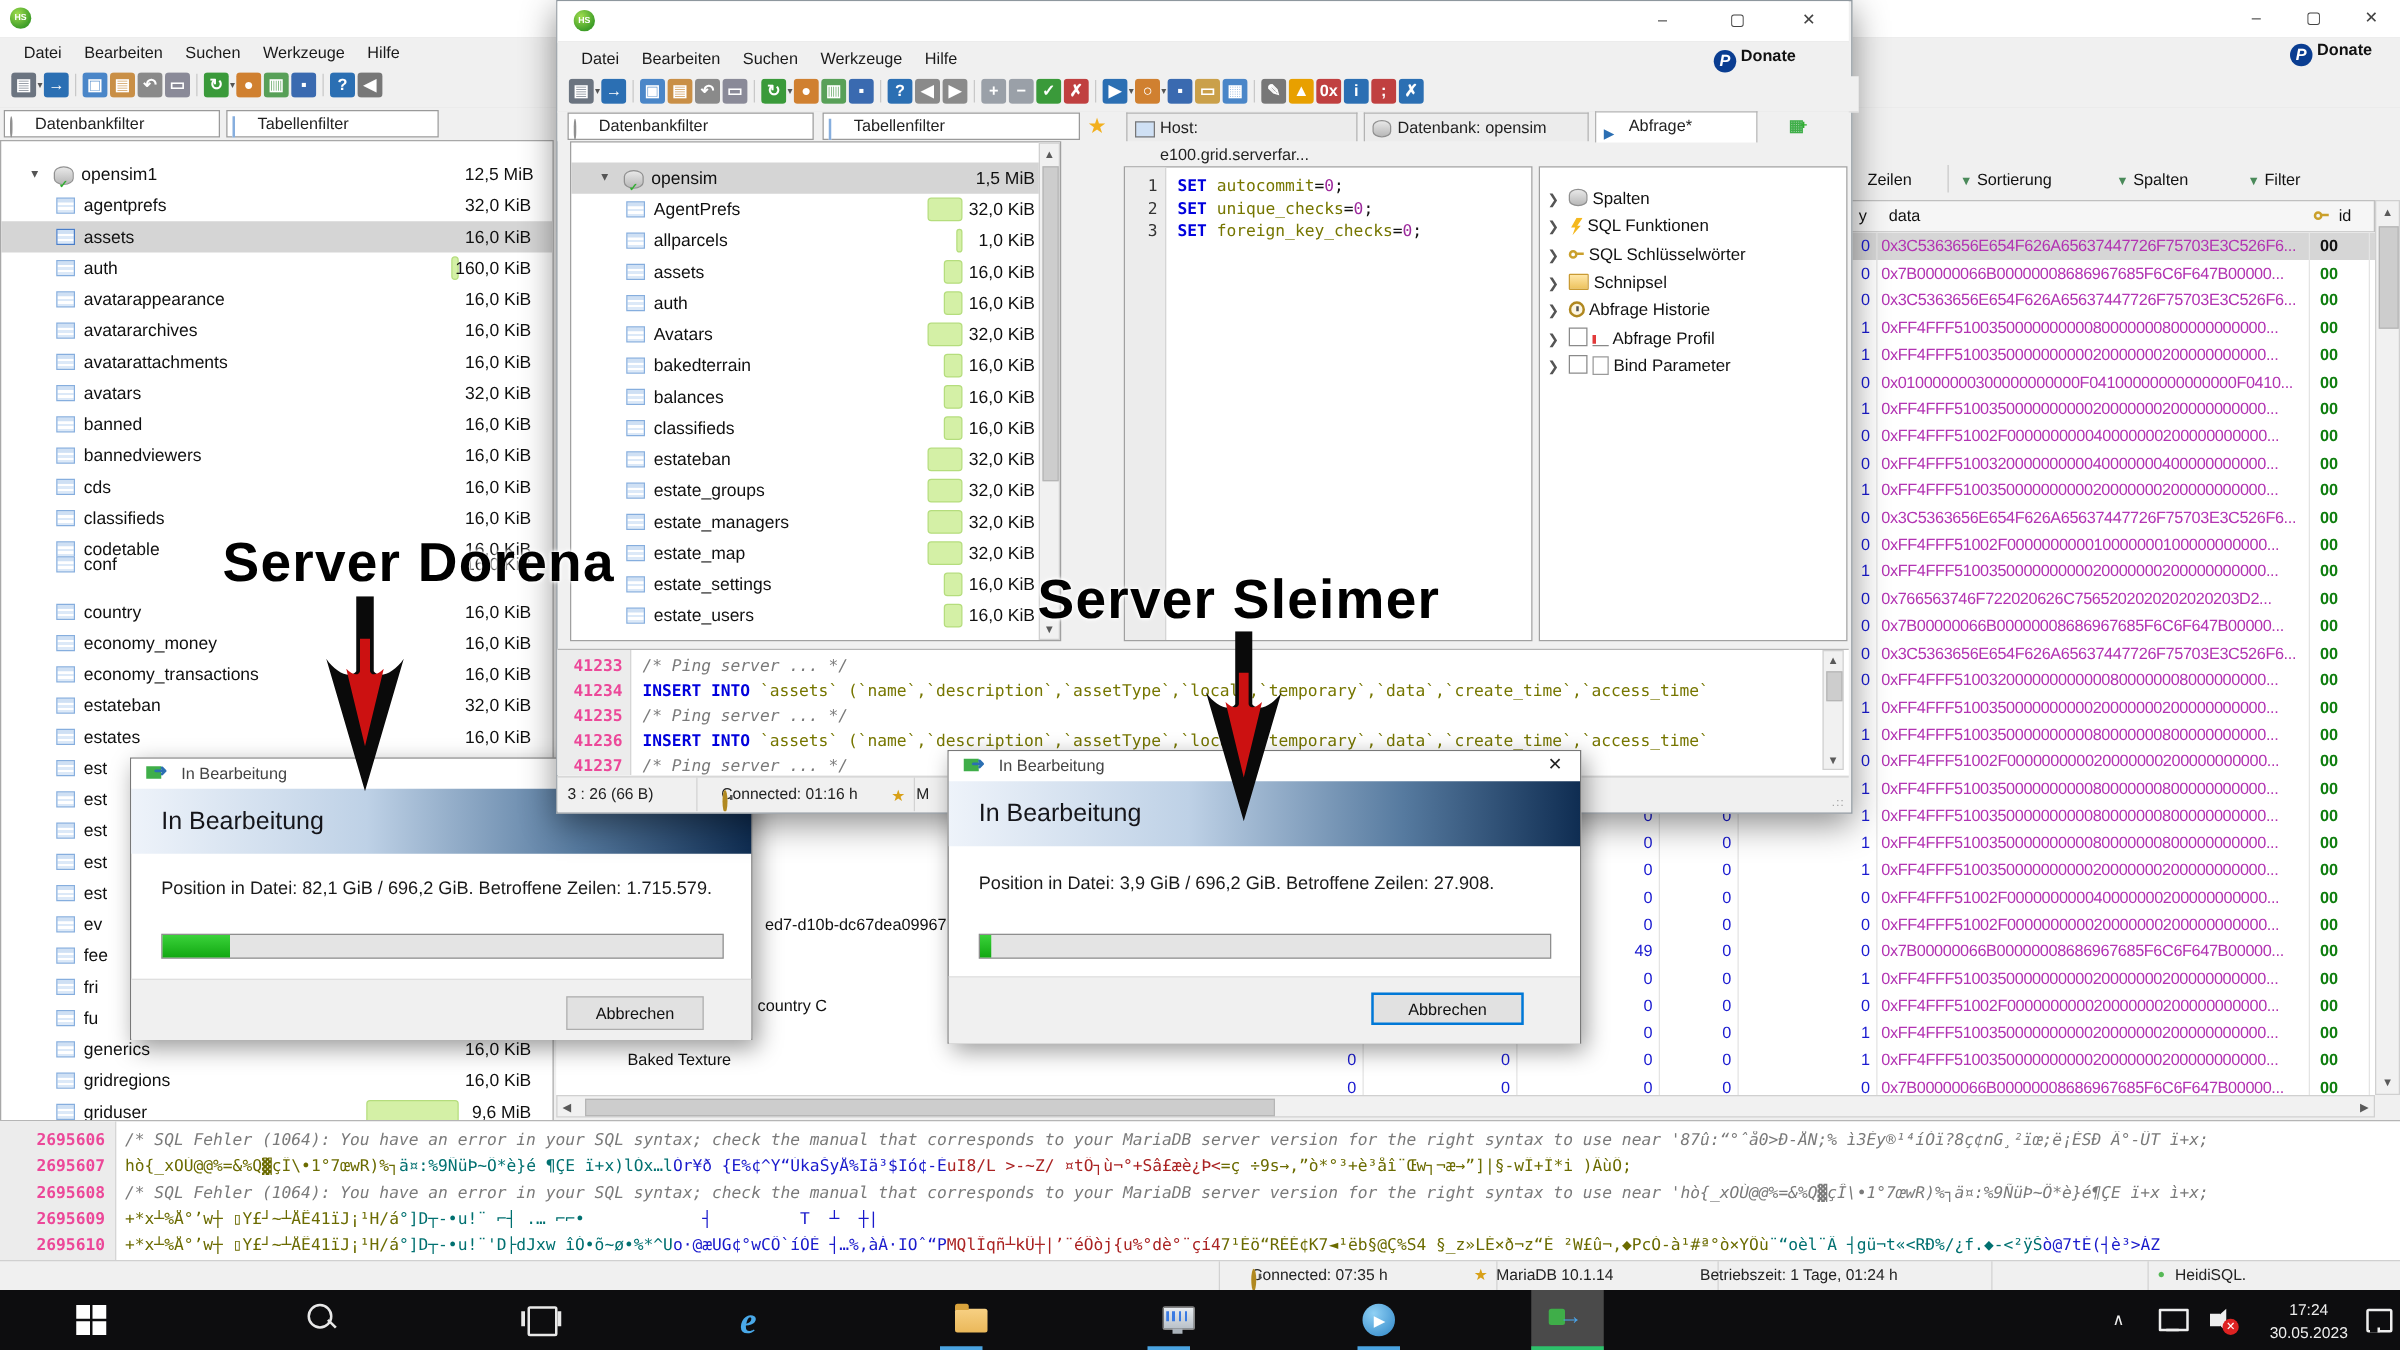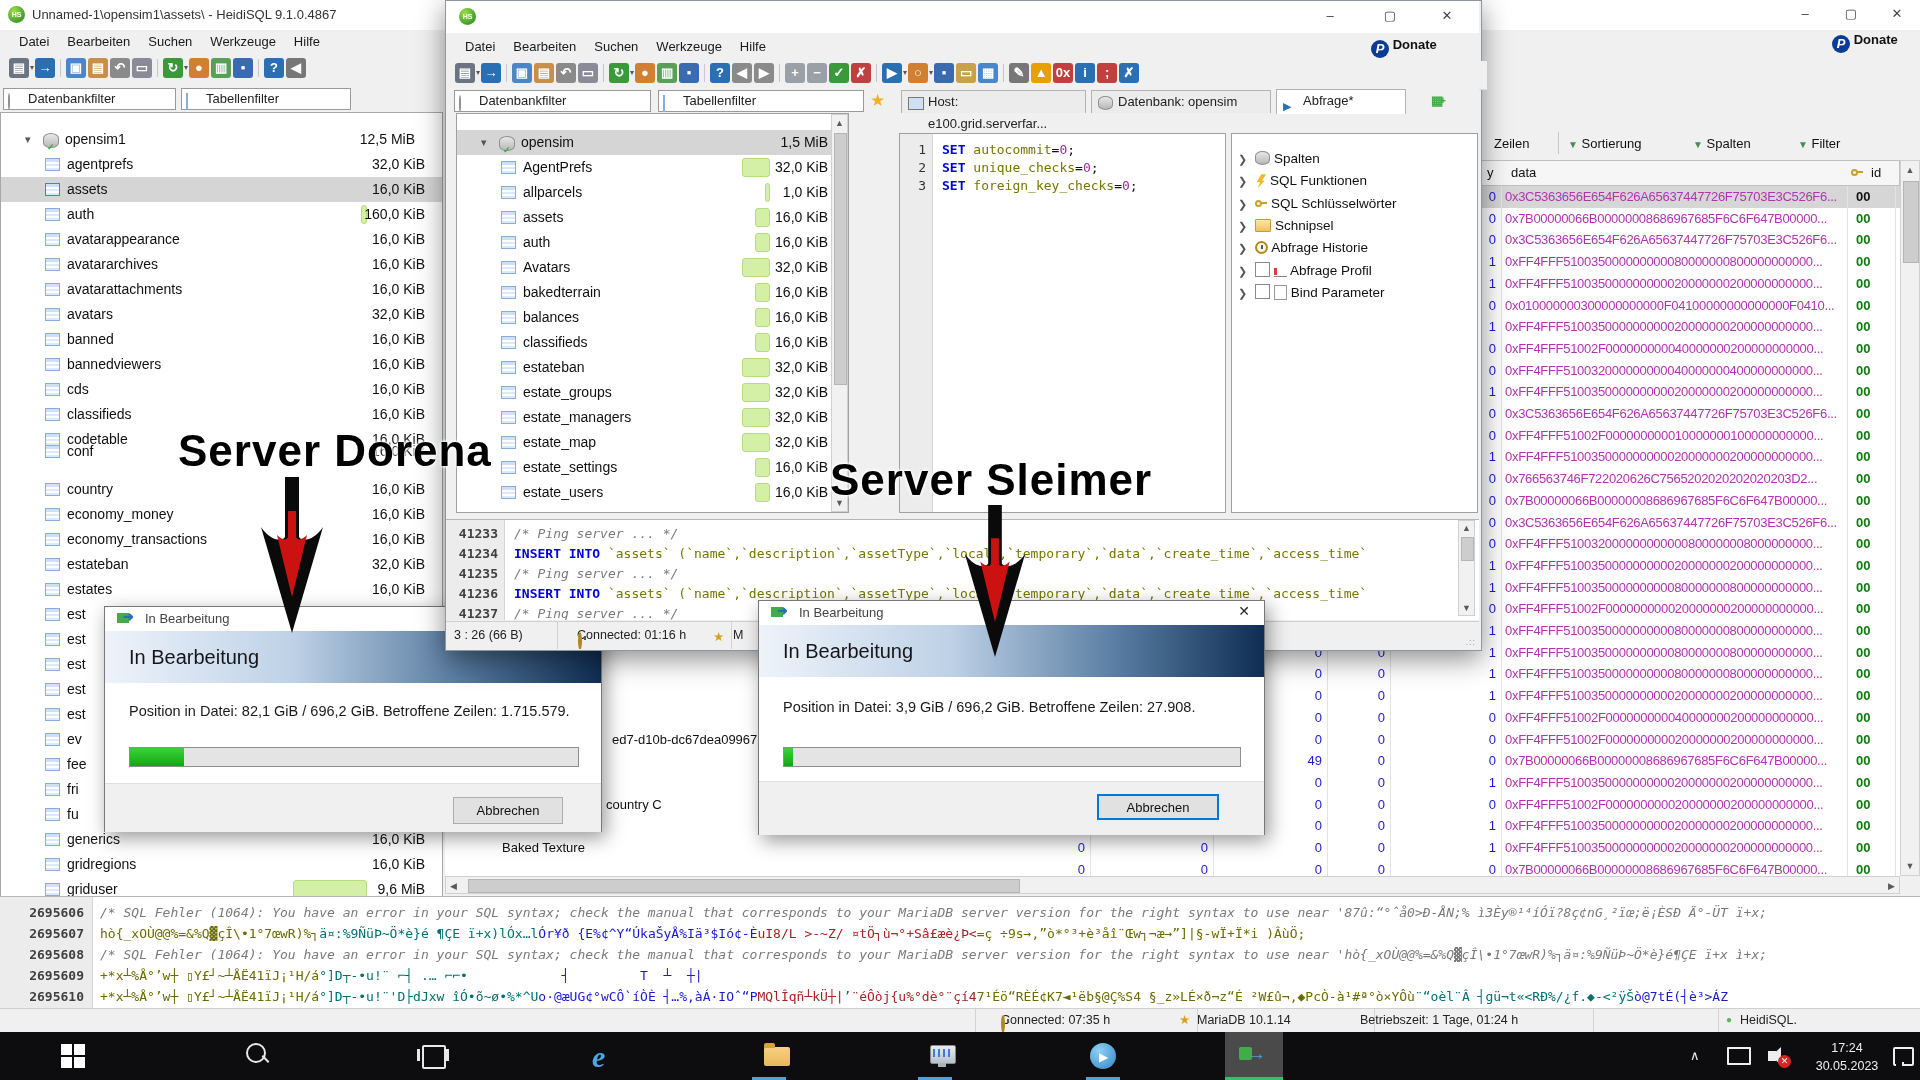--- a/index.html
+++ b/index.html
@@ -87,7 +87,6 @@
   <div id="win1" class="abs" style="left:0;top:0;width:1920px;height:1032px;background:#f0f0f0;">
     <div class="abs titlebar" style="left:0;top:0;width:1920px;height:30px;">
       <div class="abs hsicon" style="left:8px;top:6px;">HS</div>
-      <div class="abs apptitle nowrap" style="left:32px;top:0;width:700px;">Unnamed-1\opensim1\assets\ - HeidiSQL 9.1.0.4867</div>
       <div class="abs capbtn" style="left:1782px;top:0;">–</div>
       <div class="abs capbtn" style="left:1828px;top:0;">▢</div>
       <div class="abs capbtn" style="left:1874px;top:0;">✕</div>

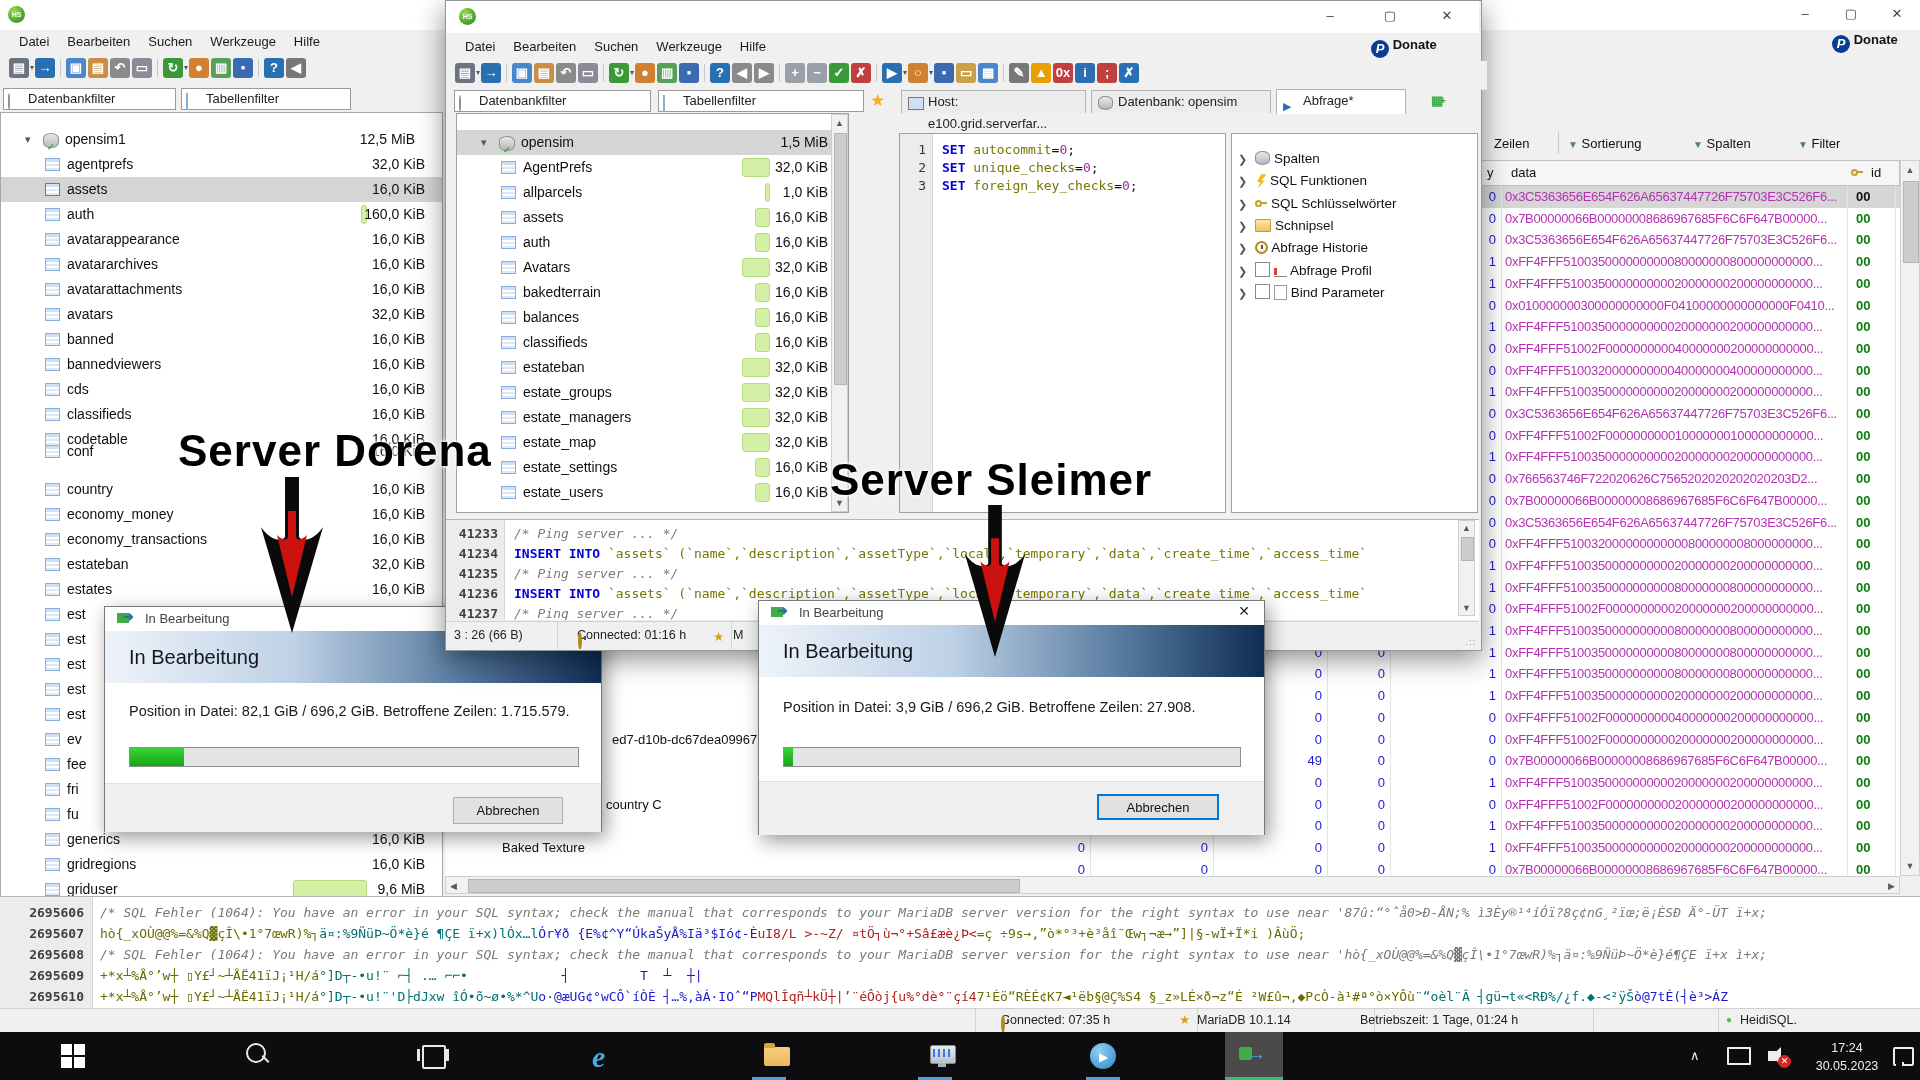--- a/index.html
+++ b/index.html
@@ -116,7 +116,7 @@
           <span class="cyl" style="position:absolute;left:42px;top:6px;"></span>
           <span style="position:absolute;left:46px;top:8px;color:#2fae2f;font-size:9px;font-weight:bold;">✓</span>
           <span class="nm" style="position:absolute;left:64px;">opensim1</span>
-          <span class="sz" style="right:27px;width:80px;">12,5 MiB</span>
+          <span class="sz" style="right:15px;width:80px;">12,5 MiB</span>
         </div>
         <div class="treerow" style="position: absolute; left: 0px; top: 39px; width: 100%; height: 25px;">
           <span class="tblico" style="position:absolute;left:44px;top:6px;"></span>

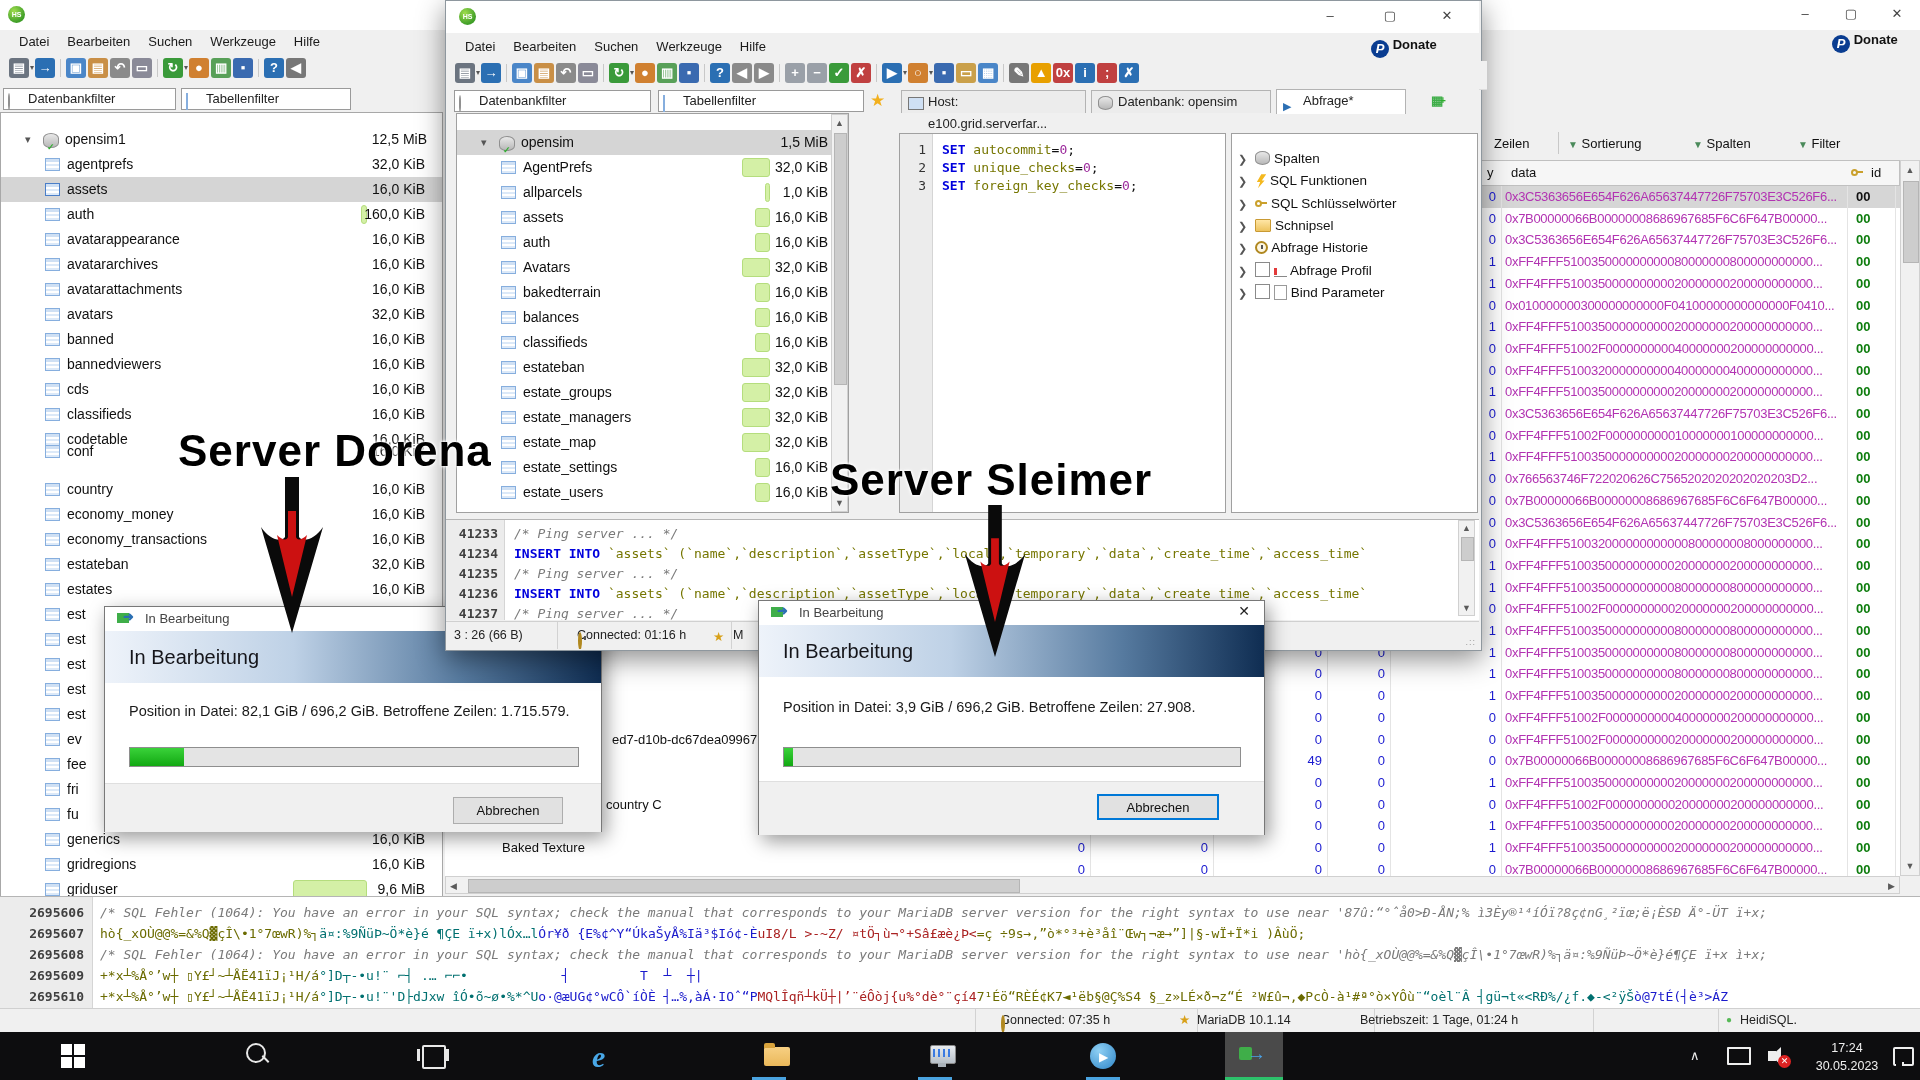--- a/index.html
+++ b/index.html
@@ -42,7 +42,7 @@
   .thumb{background:#cdcdcd;border:1px solid #b5b5b5;position:absolute;}
   .sarrow{position:absolute;color:#5a5a5a;font-size:9px;text-align:center;}
   .loggutter{background:#ececec;border-right:1px solid #d5d5d5;}
-  .lognum{position:absolute;text-align:right;color:#404040;font-weight:bold;font-size:13px;font-family:"DejaVu Sans Mono",monospace;}
+  .lognum{position:absolute;text-align:right;color:#ec4899;font-weight:bold;font-size:13px;font-family:"DejaVu Sans Mono",monospace;}
   .logline{position:absolute;font-size:13px;font-family:"DejaVu Sans Mono",monospace;white-space:pre;overflow:hidden;}
   .statusbar{background:#f0f0f0;border-top:1px solid #d0d0d0;font-size:12.5px;color:#222;}
   .statcell{position:absolute;top:0;height:100%;border-right:1px solid #d2d2d2;line-height:22px;white-space:nowrap;overflow:hidden;}

